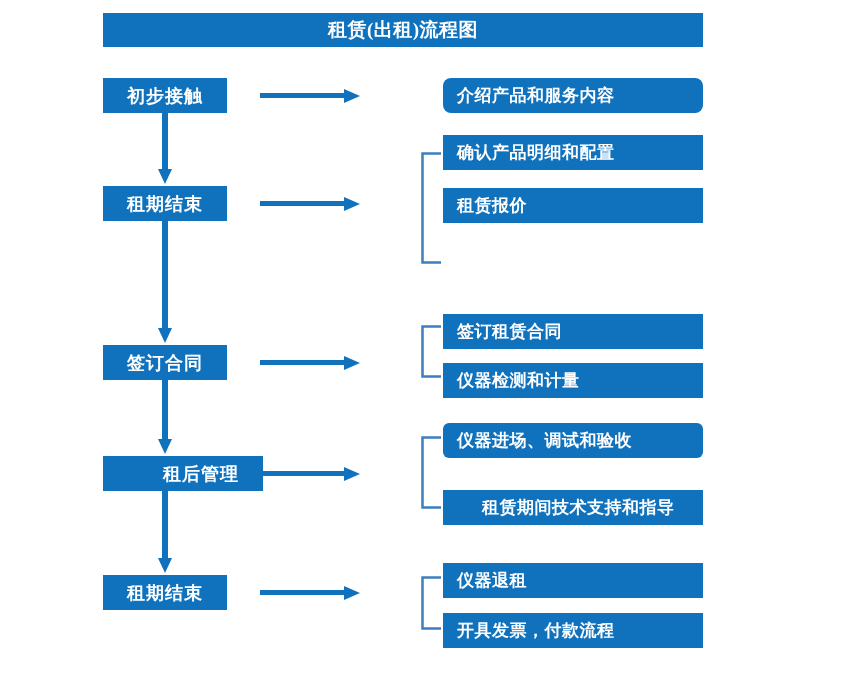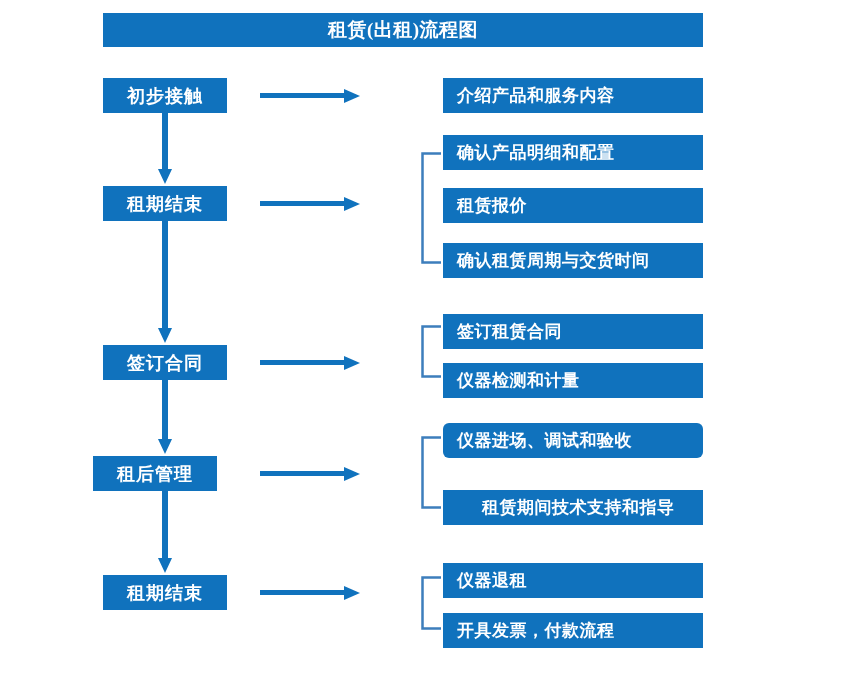--- a/index.html
+++ b/index.html
@@ -181,7 +181,7 @@
     </svg>
   </div>
 
-  <div class="detail-box" style="top:78px;">介绍产品和服务内容</div>
+  <div class="detail-box" style="top:78px;border-radius:8px;">介绍产品和服务内容</div>
 
   <div class="detail-box" style="top:188px;">租赁报价</div>
 

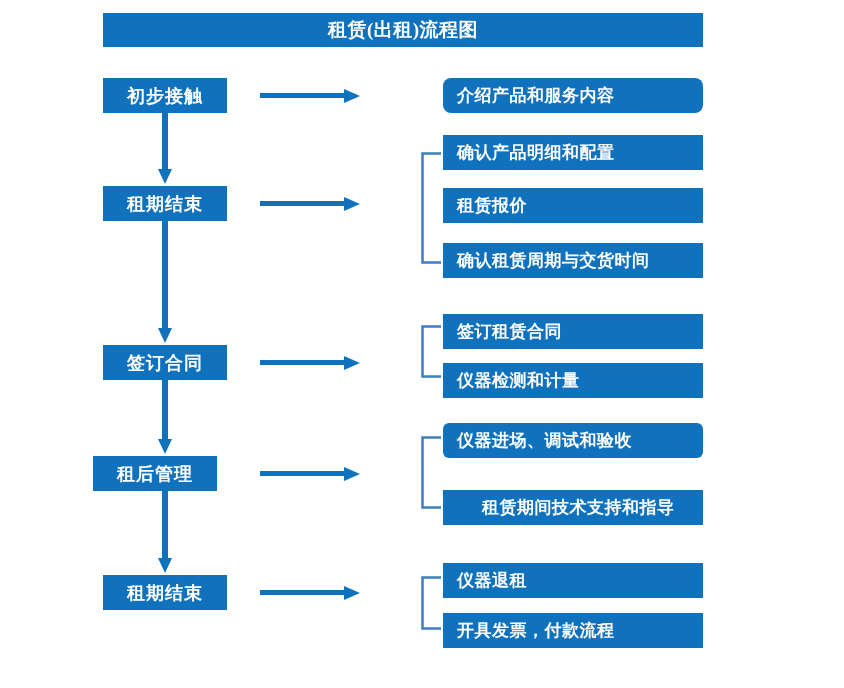--- a/index.html
+++ b/index.html
@@ -187,7 +187,6 @@
 
   <div class="detail-box" style="top:135px;">确认产品明细和配置</div>
 
-  <div class="detail-box" style="top:243px;">确认租赁周期与交货时间</div>
 
   <div class="detail-box" style="top:314px;">签订租赁合同</div>
 

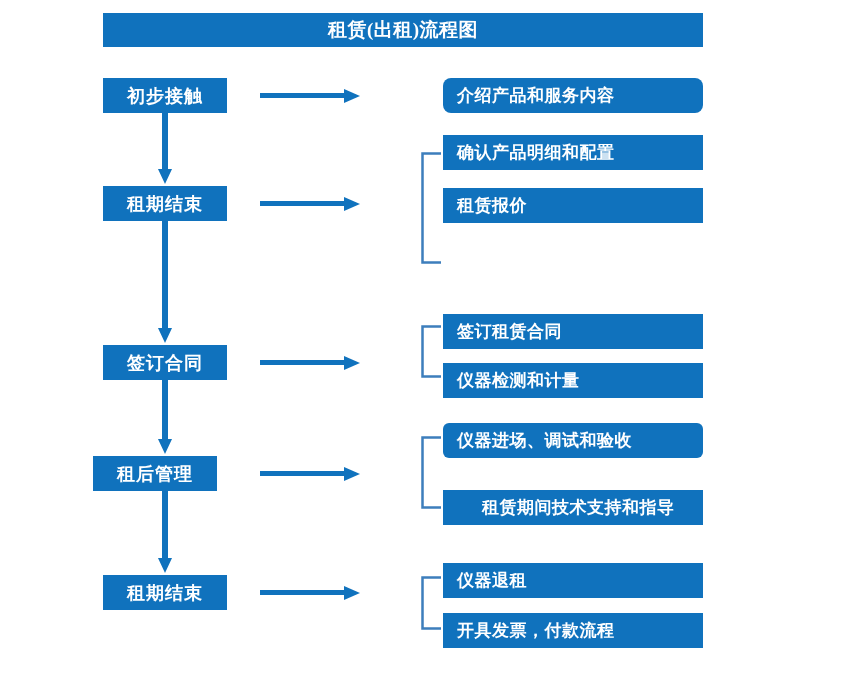--- a/index.html
+++ b/index.html
@@ -90,7 +90,7 @@
 
   <div class="stage-box" style="left:103px; top:345px;">签订合同</div>
 
-  <div class="stage-box" style="left:93px; top:456px;">租后管理</div>
+  <div class="stage-box" style="left:103px; top:456px;padding-left:36px;">租后管理</div>
 
   <div class="stage-box" style="left:103px; top:575px;">租期结束</div>
 

